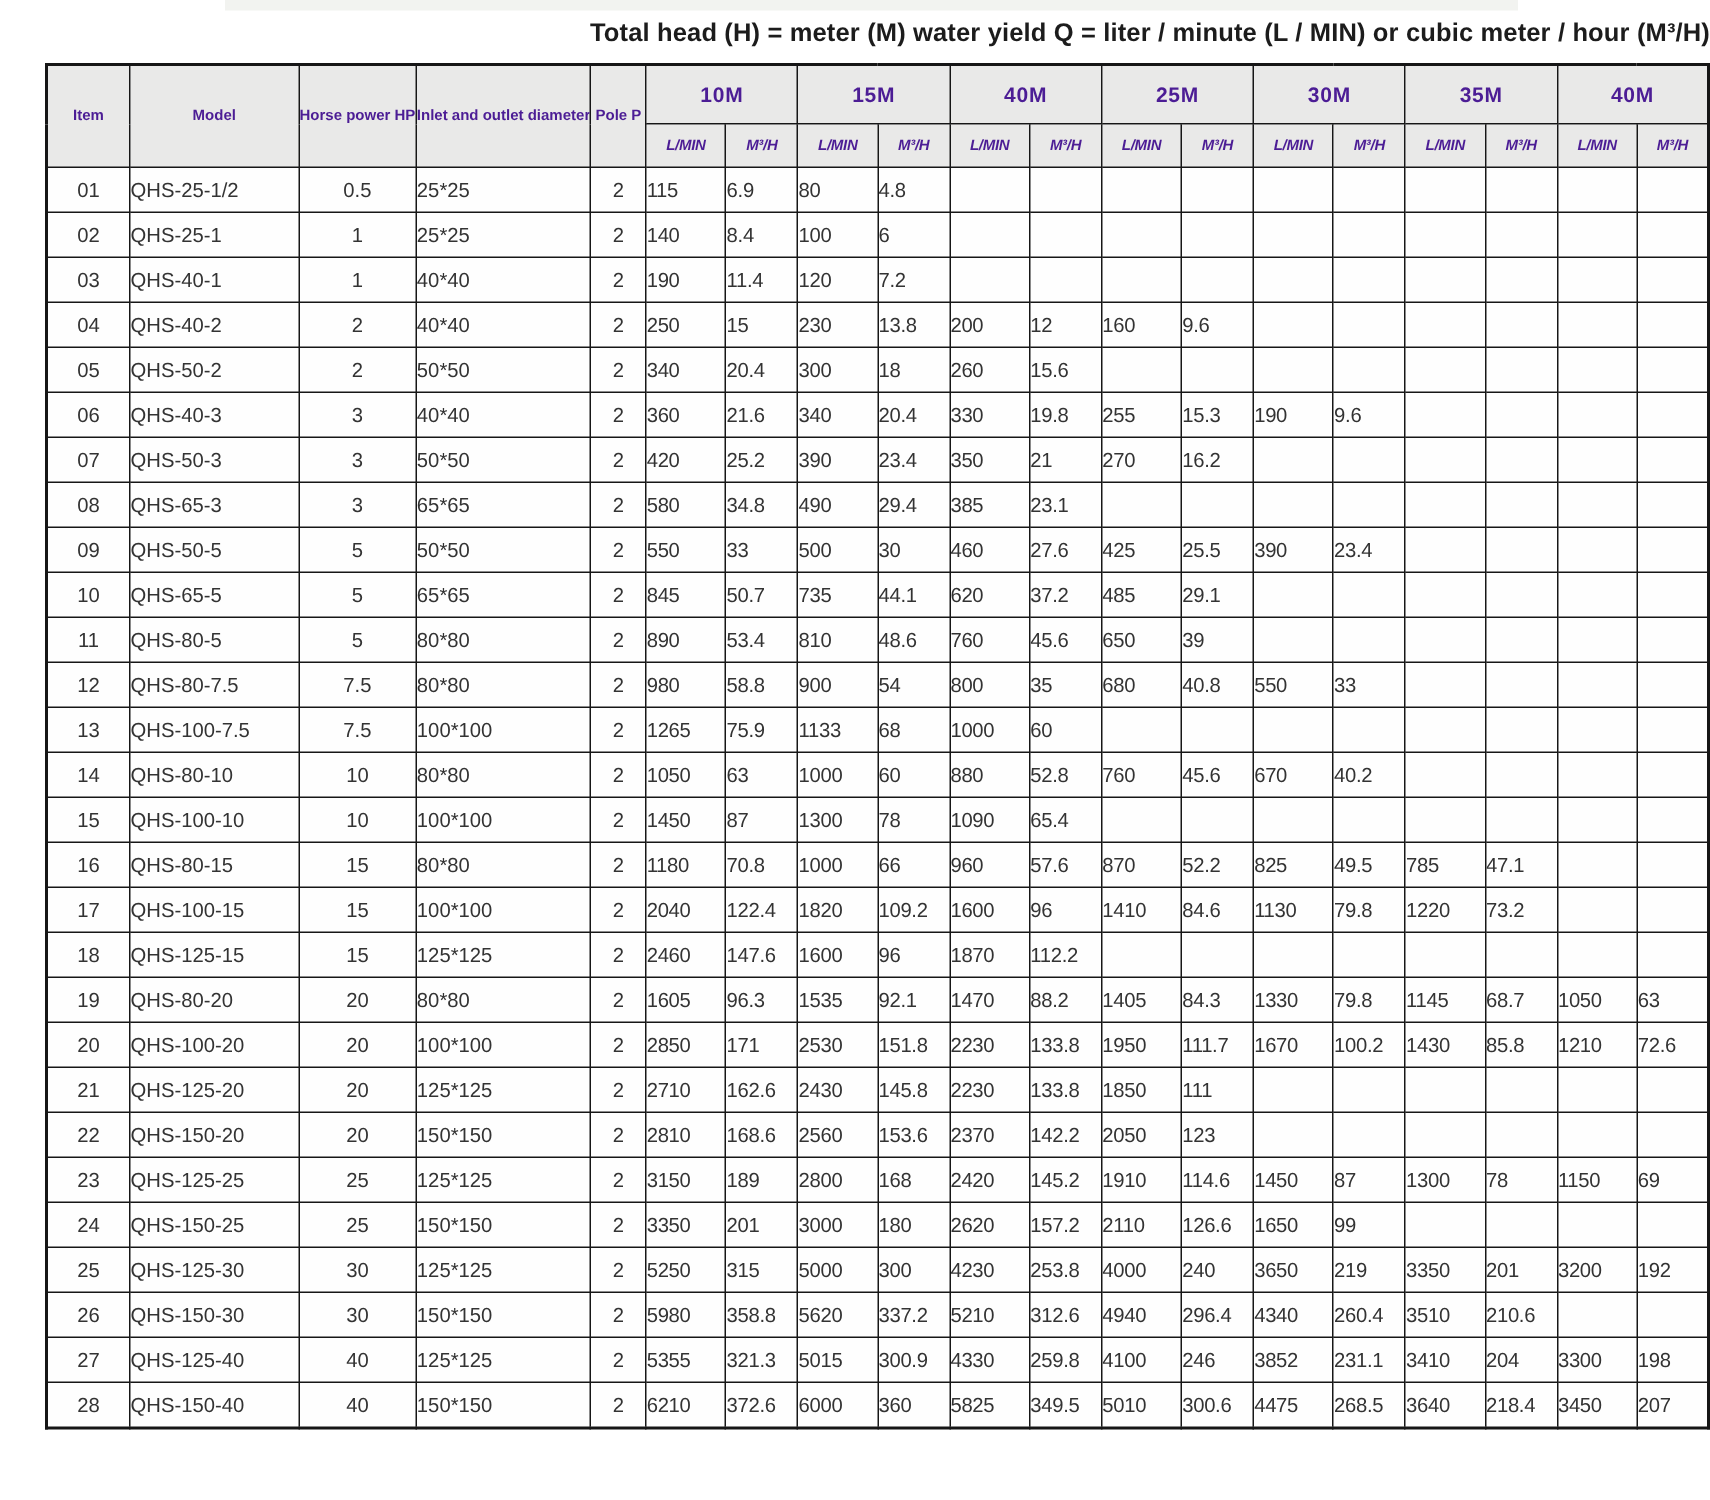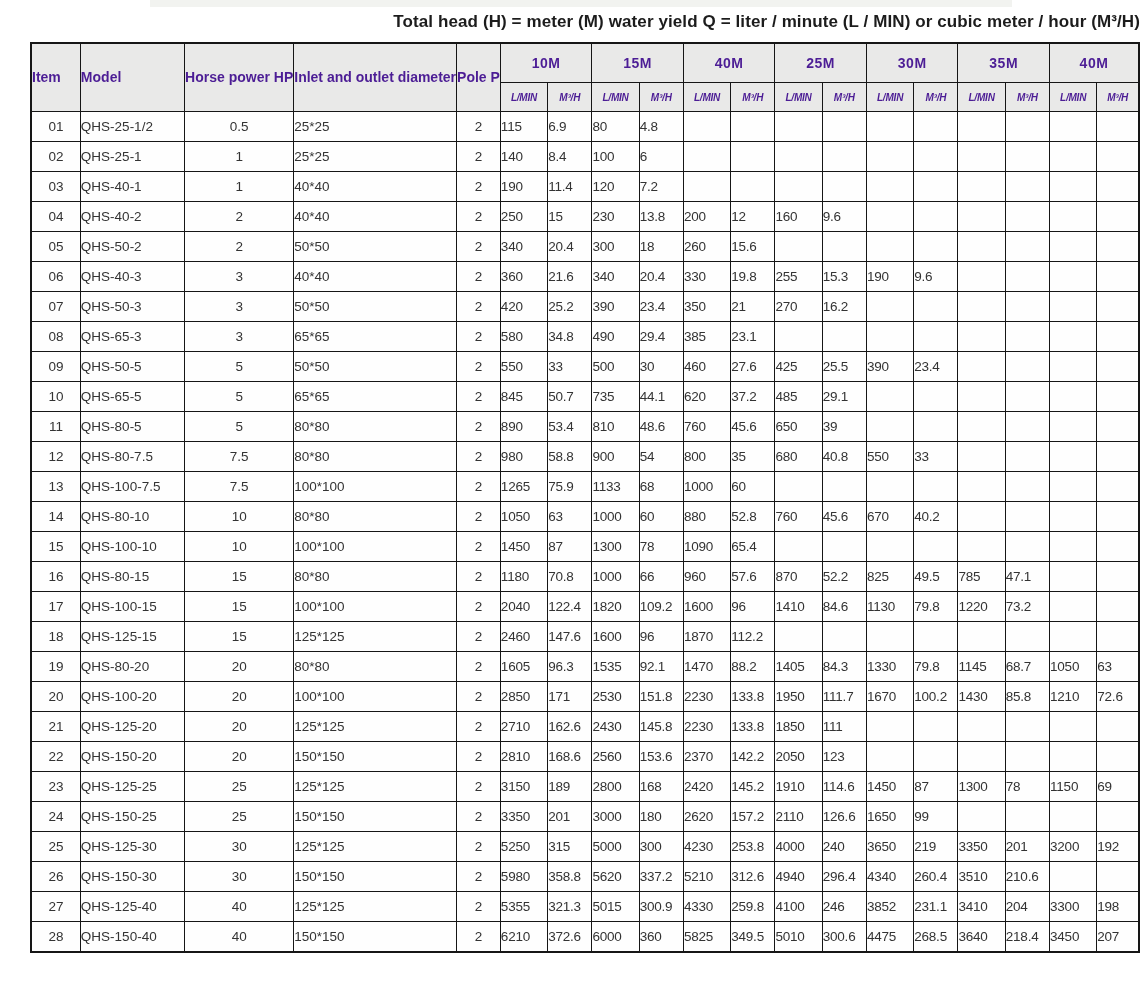--- a/index.html
+++ b/index.html
@@ -57,10 +57,10 @@
     font-weight: bold;
   }
   th.fixed-h {
-    font-size: 14px;
+    font-size: 10px;
     white-space: pre-line;
     line-height: 1.15;
-    text-align: left;
+    text-align: center;
     margin-left: 41px;
   }
   tr.hdr-main th.grp {

